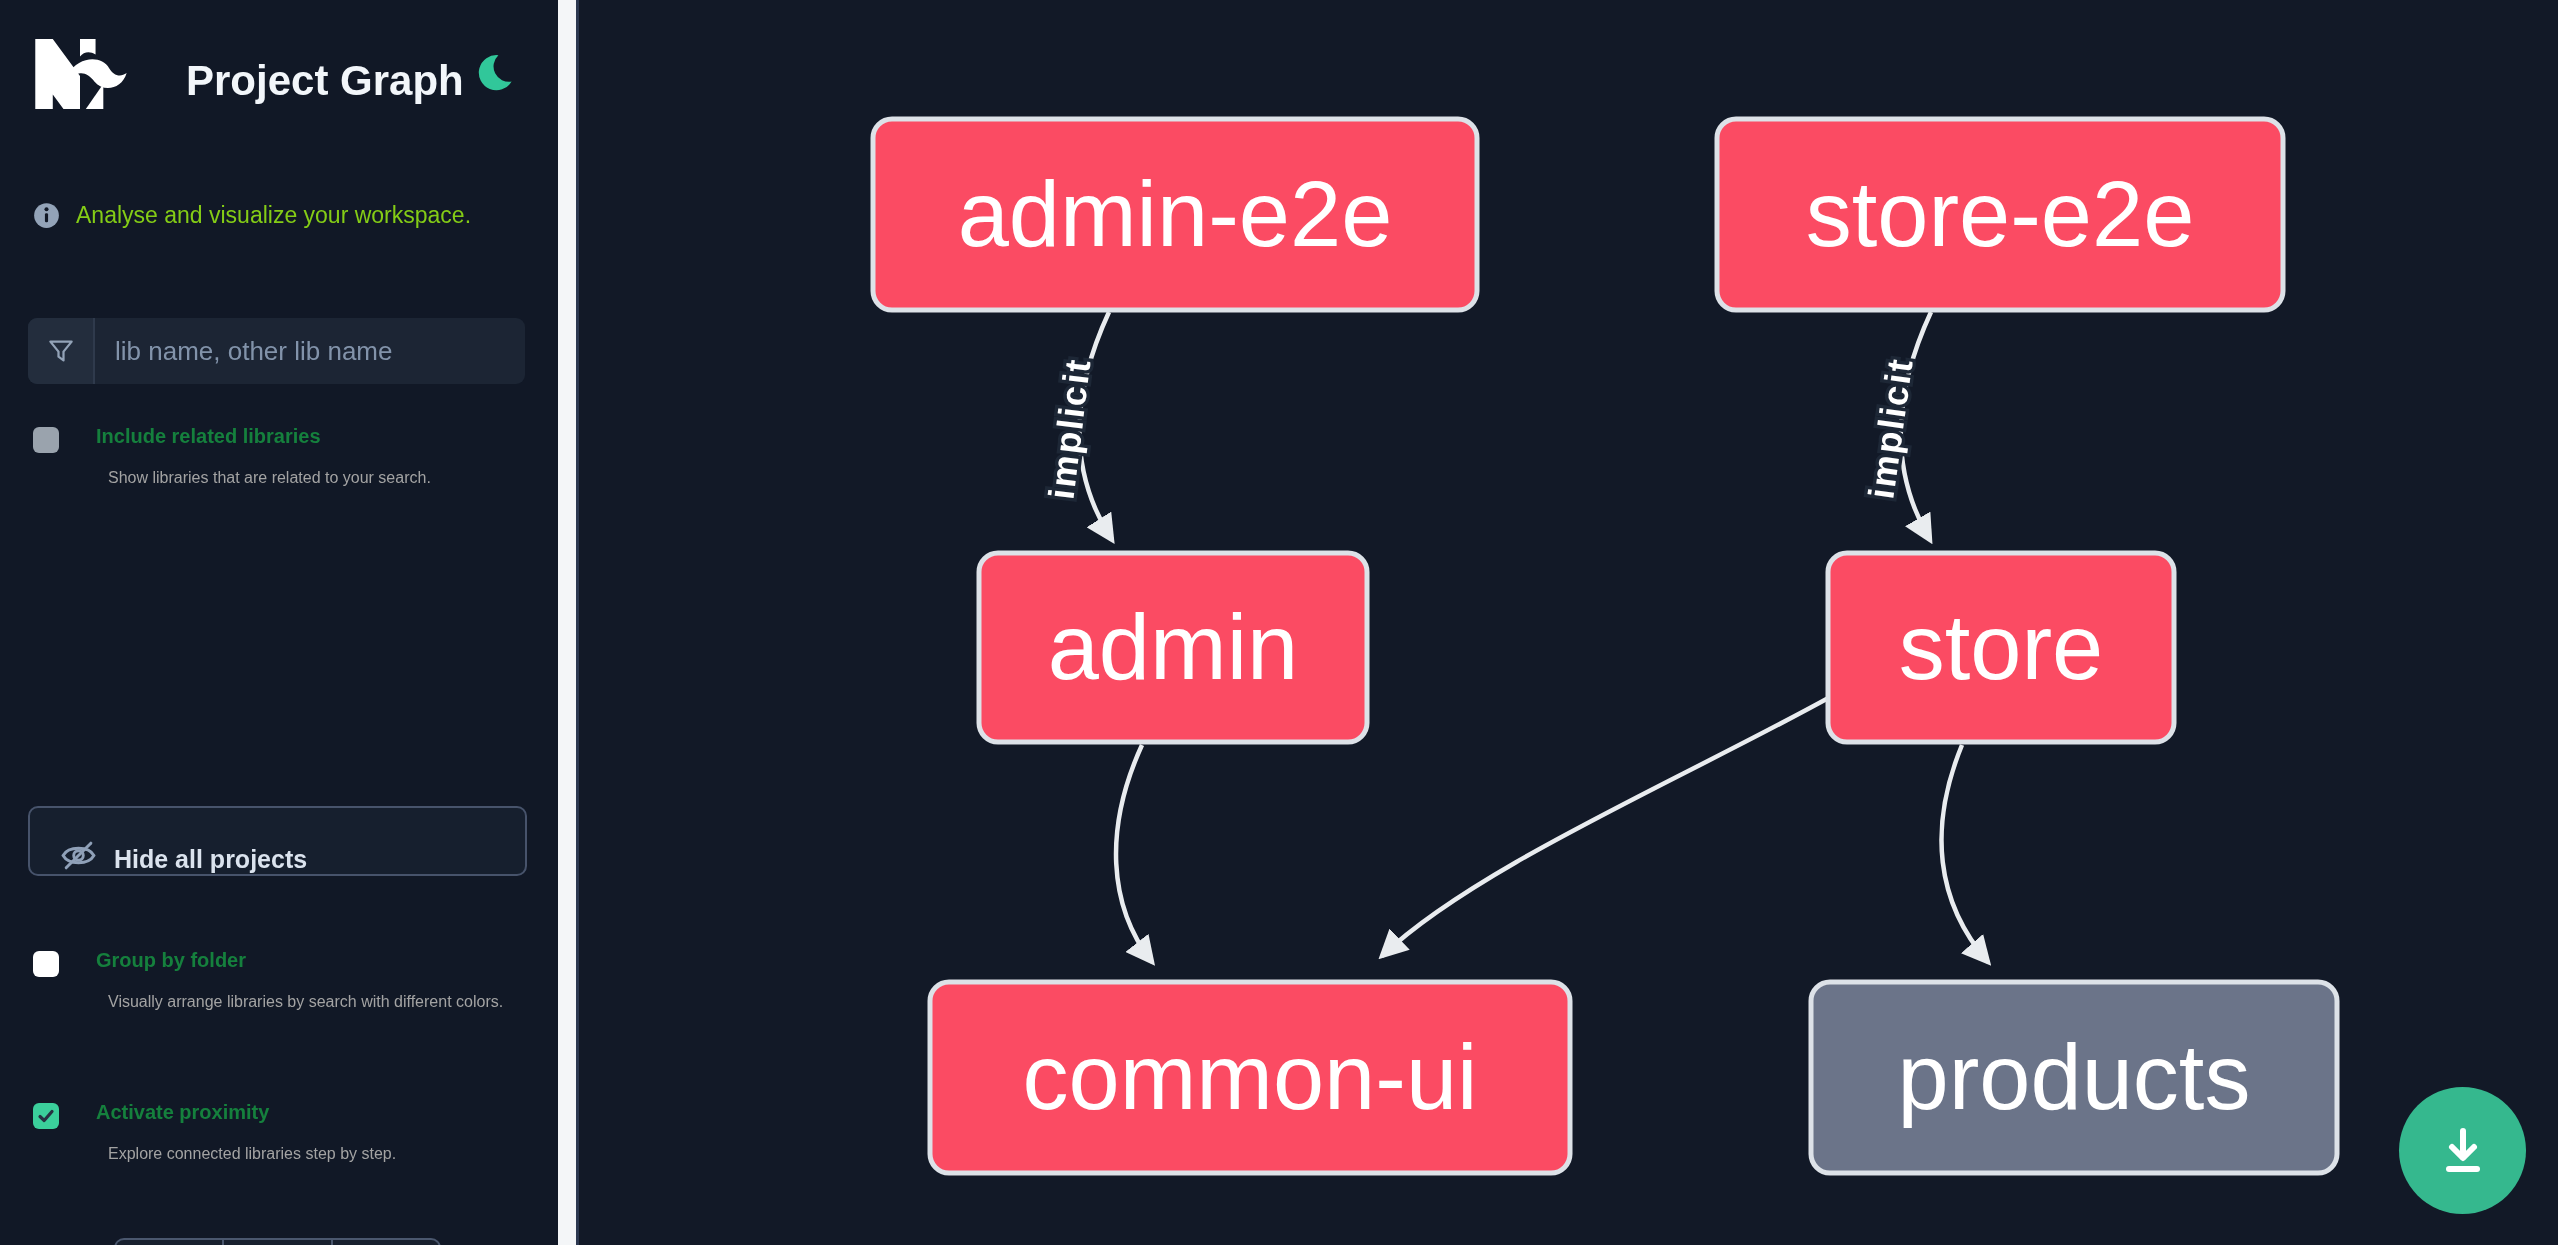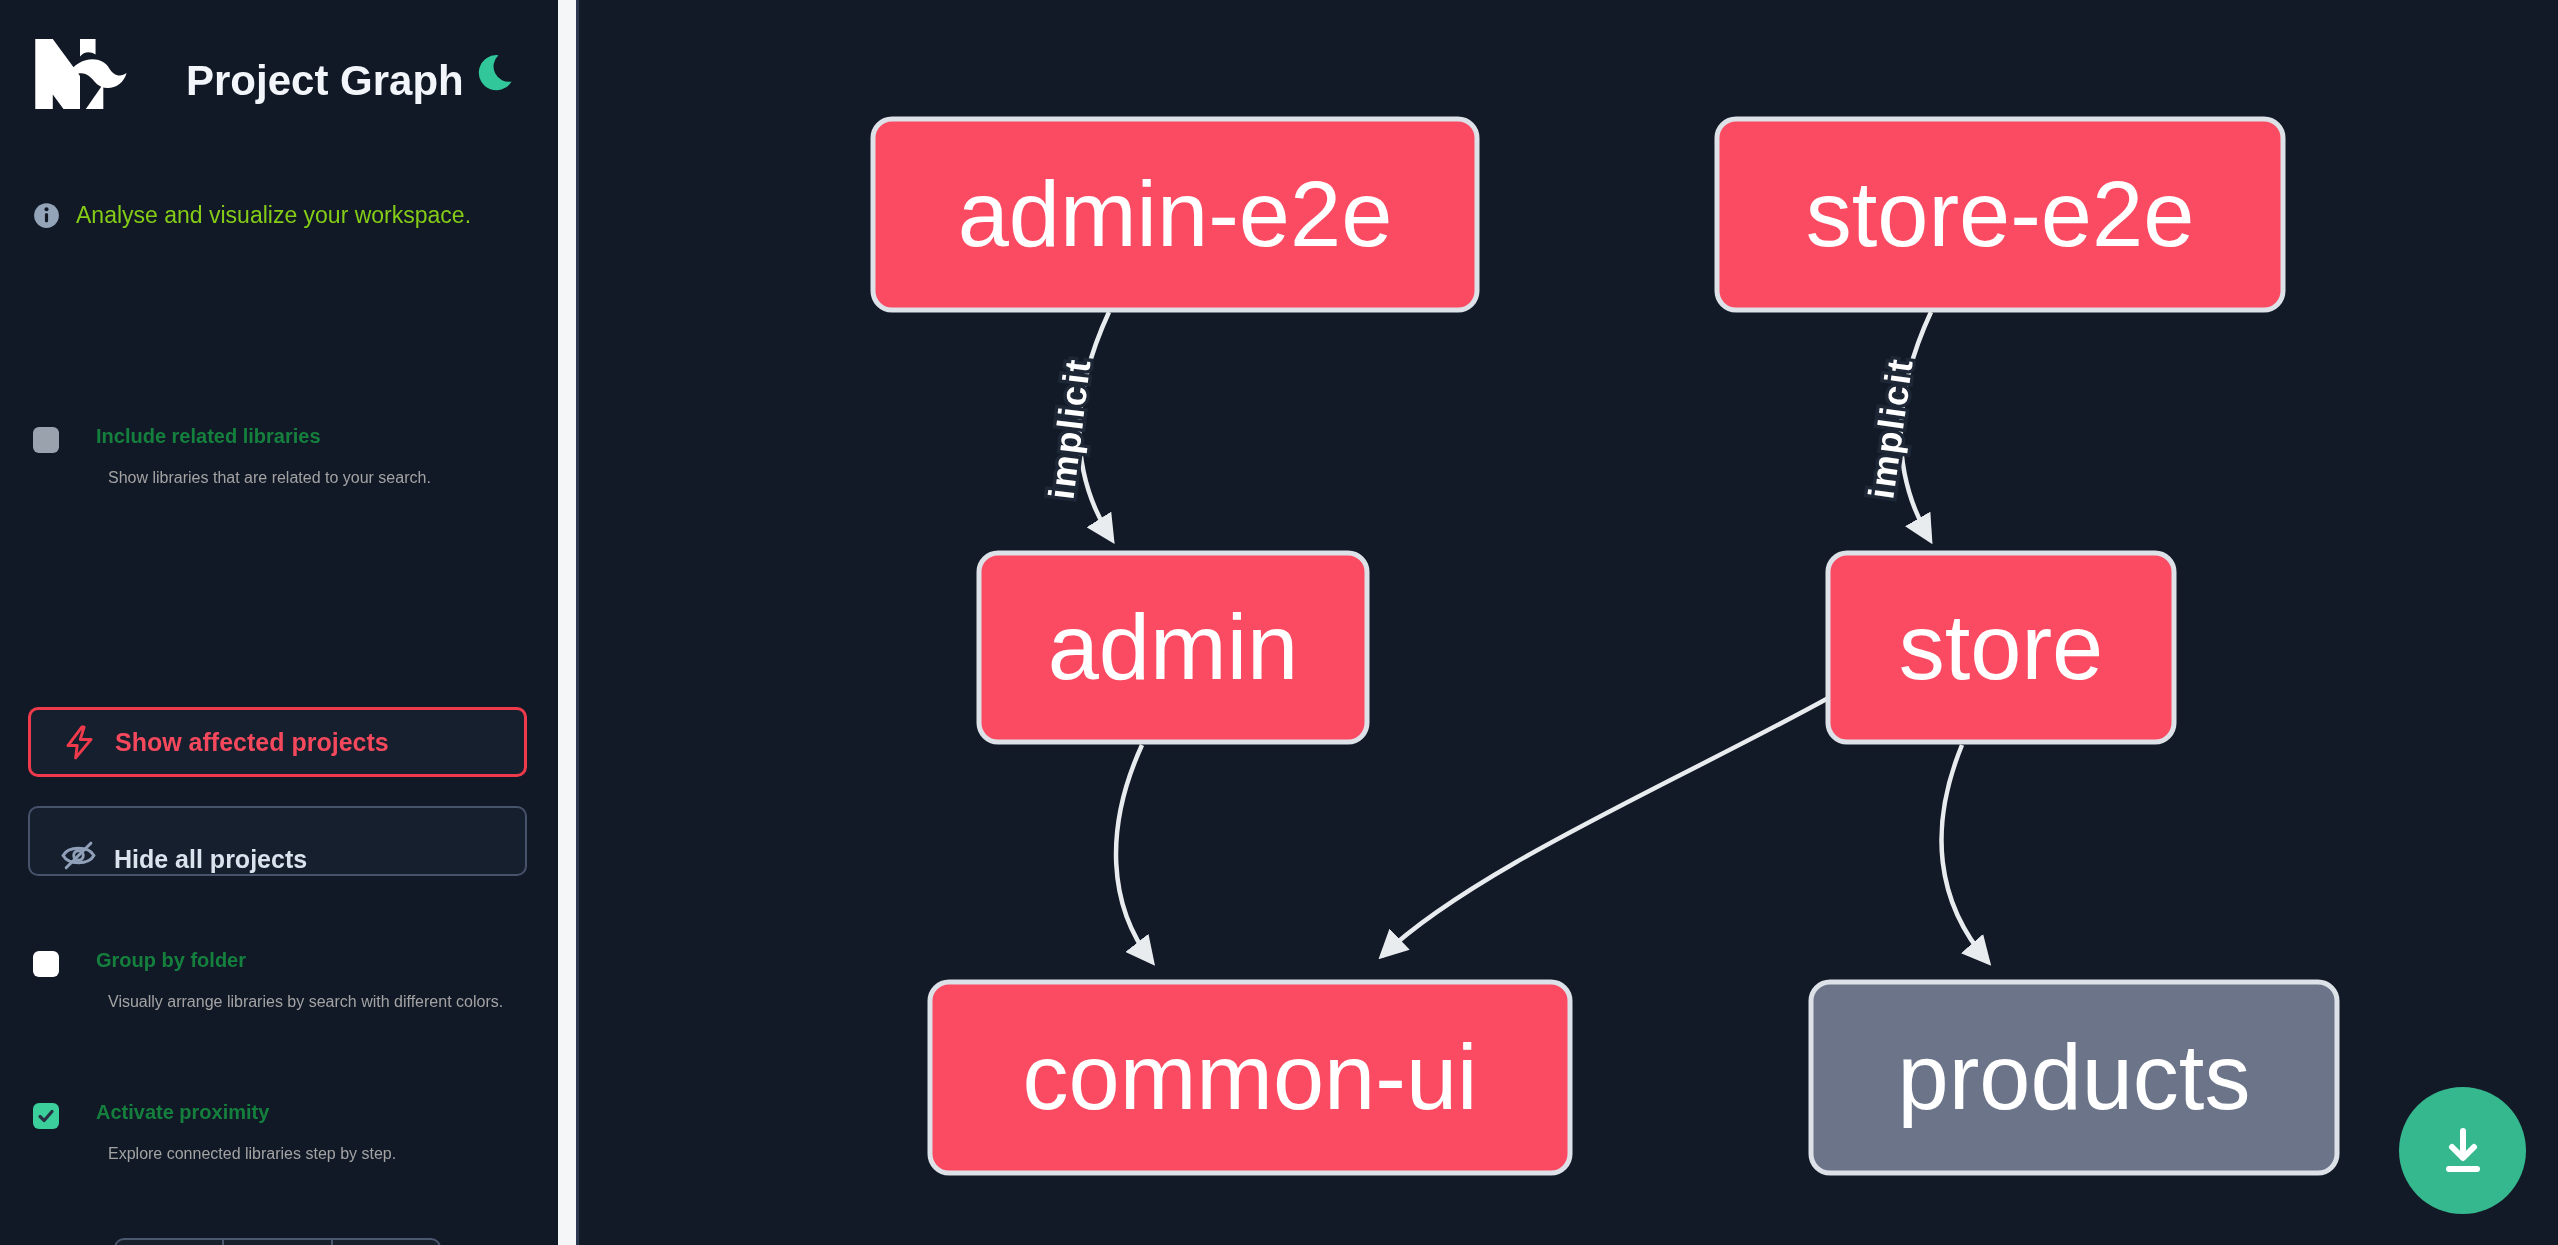--- a/index.html
+++ b/index.html
@@ -113,6 +113,14 @@
       <span class="info-text">Analyse and visualize your workspace.</span>
     </div>
 
+    <div class="search-box">
+      <span class="search-icon-cell">
+        <svg width="30" height="30" viewBox="0 0 24 24">
+          <path d="M3.5 4.5 H20.5 L14 12.5 V19.5 L10 16.5 V12.5 Z" fill="none" stroke="#93a3b8" stroke-width="1.8" stroke-linejoin="round"></path>
+        </svg>
+      </span>
+      <input class="search-input" type="text" placeholder="lib name, other lib name" style="">
+    </div>
 
     <div class="toggle-row" style="top:425px;">
       <span class="cb cb-gray"></span>

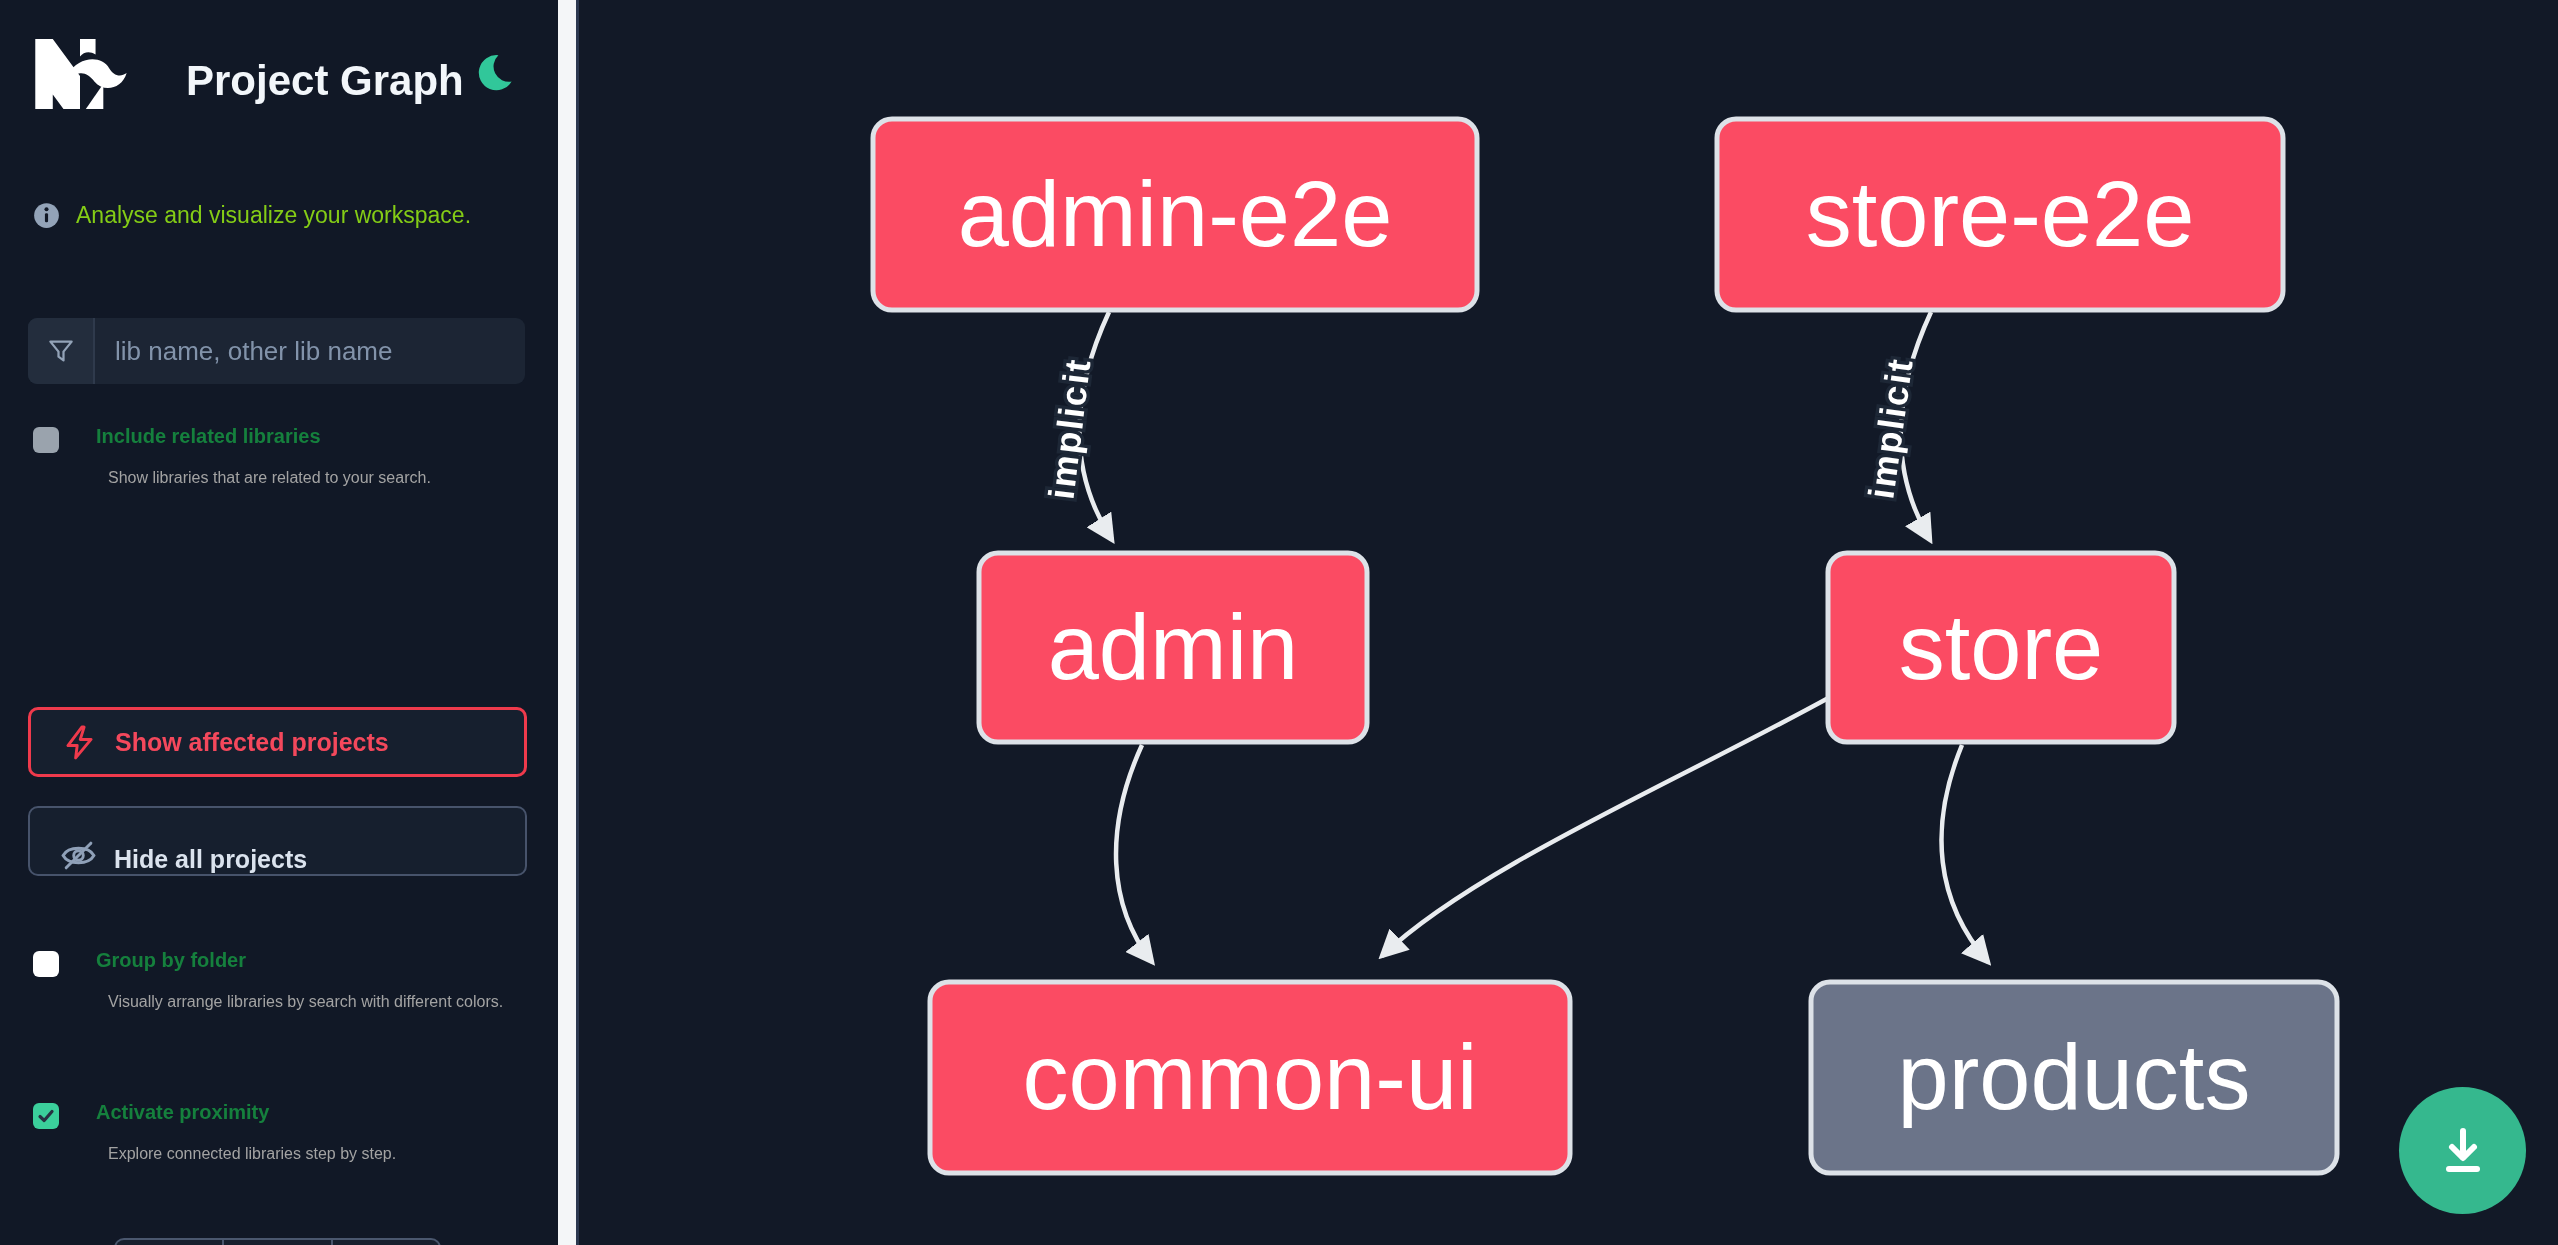--- a/index.html
+++ b/index.html
@@ -129,12 +129,6 @@
     </div>
 
 
-    <button class="side-btn btn-danger" style="top:707px;">
-      <svg class="btn-icon" viewBox="0 0 24 24">
-        <path d="M13.5 2 L4.5 14 H10.5 L9.5 22 L19.5 10 H12.5 L15 2 Z" fill="none" stroke="#ef3a4c" stroke-width="1.9" stroke-linejoin="round"></path>
-      </svg>
-      <span class="btn-label">Show affected projects</span>
-    </button>
 
     <button class="side-btn btn-plain" style="top:806px;align-items:flex-end;">
       <svg class="btn-icon" viewBox="0 0 24 24">

